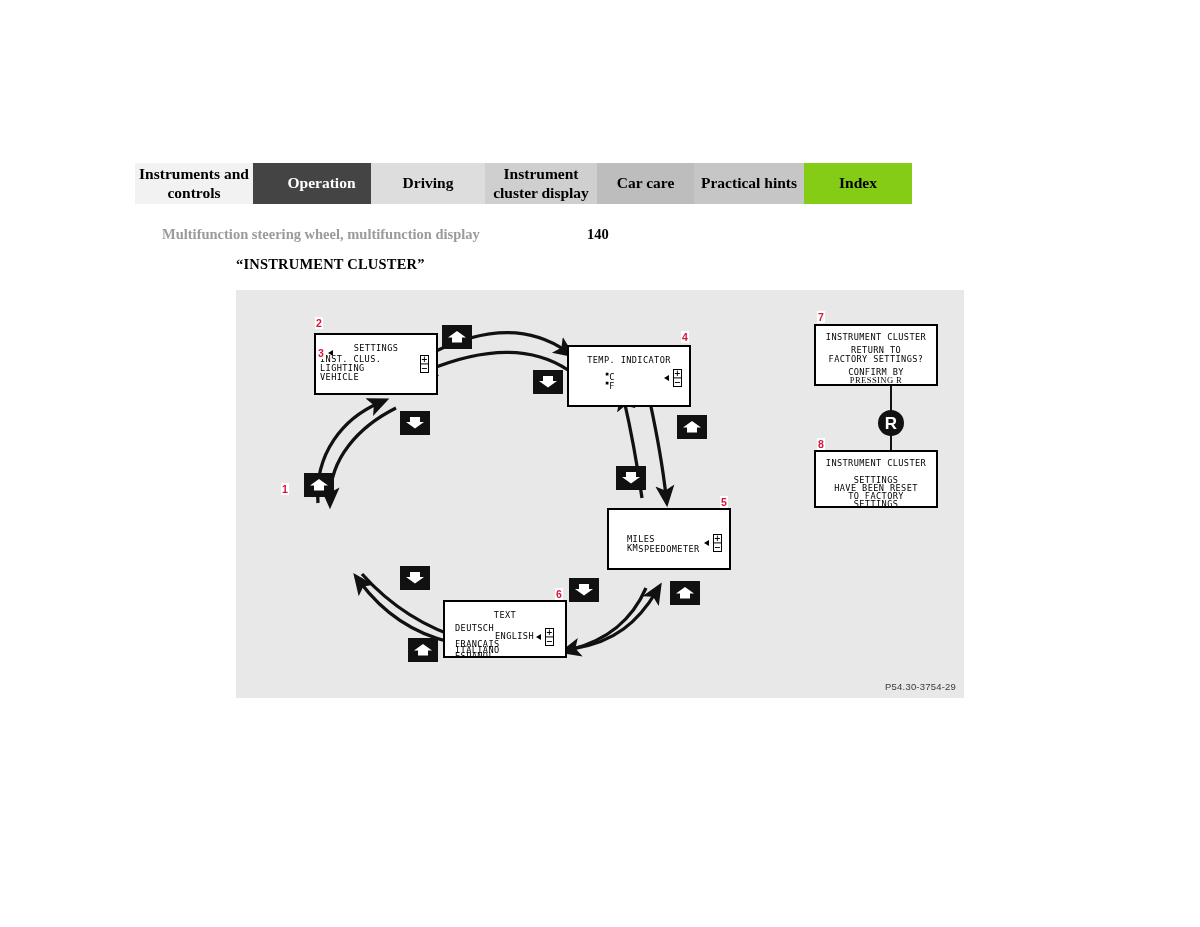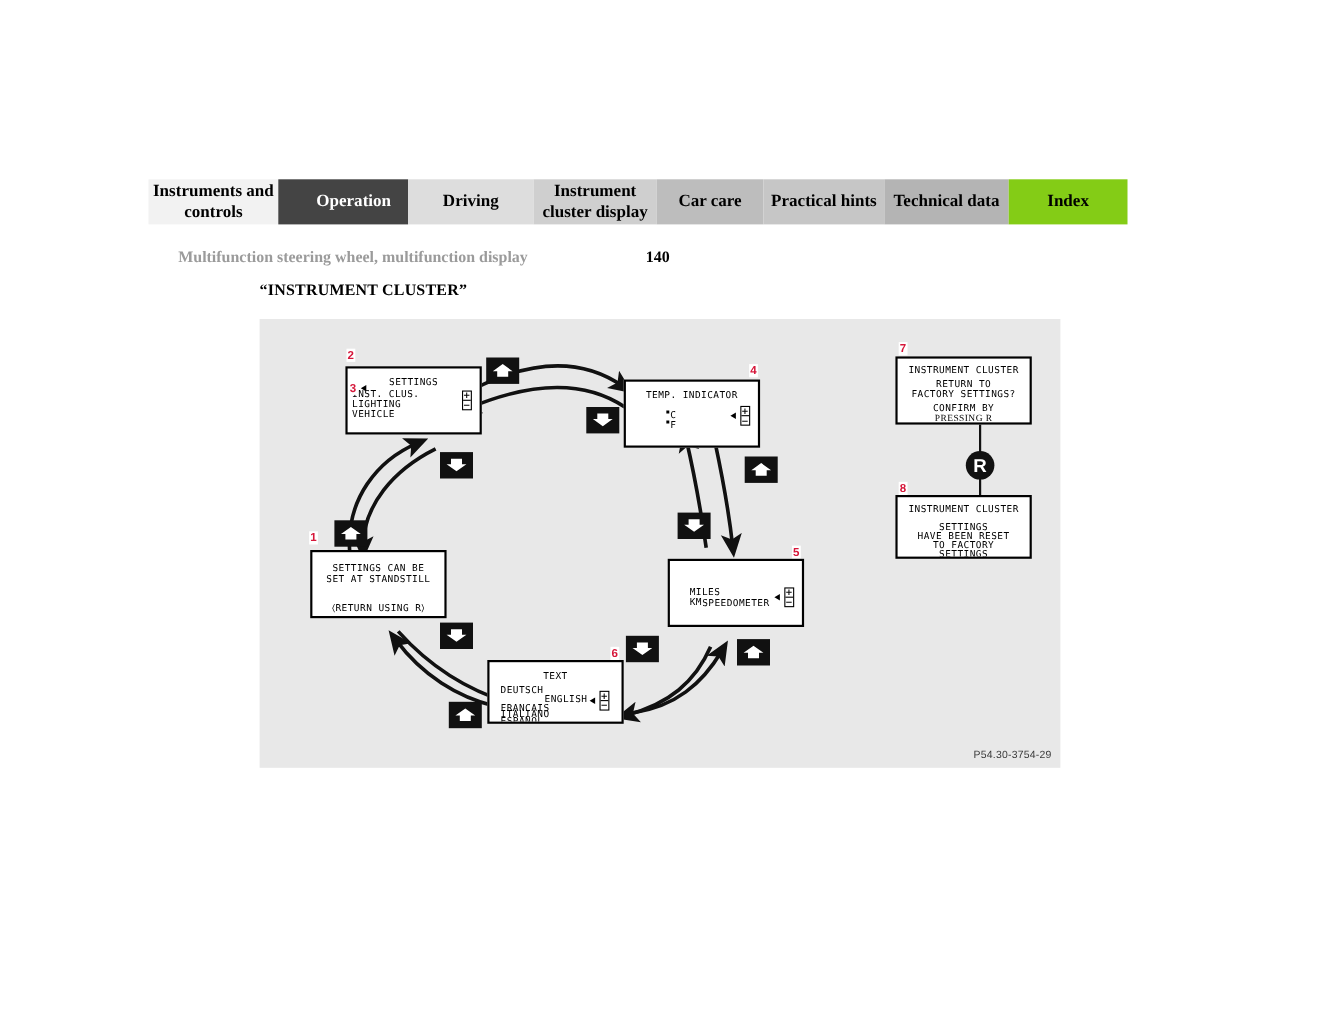--- a/index.html
+++ b/index.html
@@ -242,9 +242,6 @@
   </div>
   <div class="tab" style="width:110px;background:#c6c6c6;">
     <span>Practical hints</span>
-  </div>
-  <div class="tab" style="width:113px;background:#b4b4b4;">
-    <span>Technical data</span>
   </div>
   <div class="tab" style="width:108px;background:#84cc16;">
     <span>Index</span>

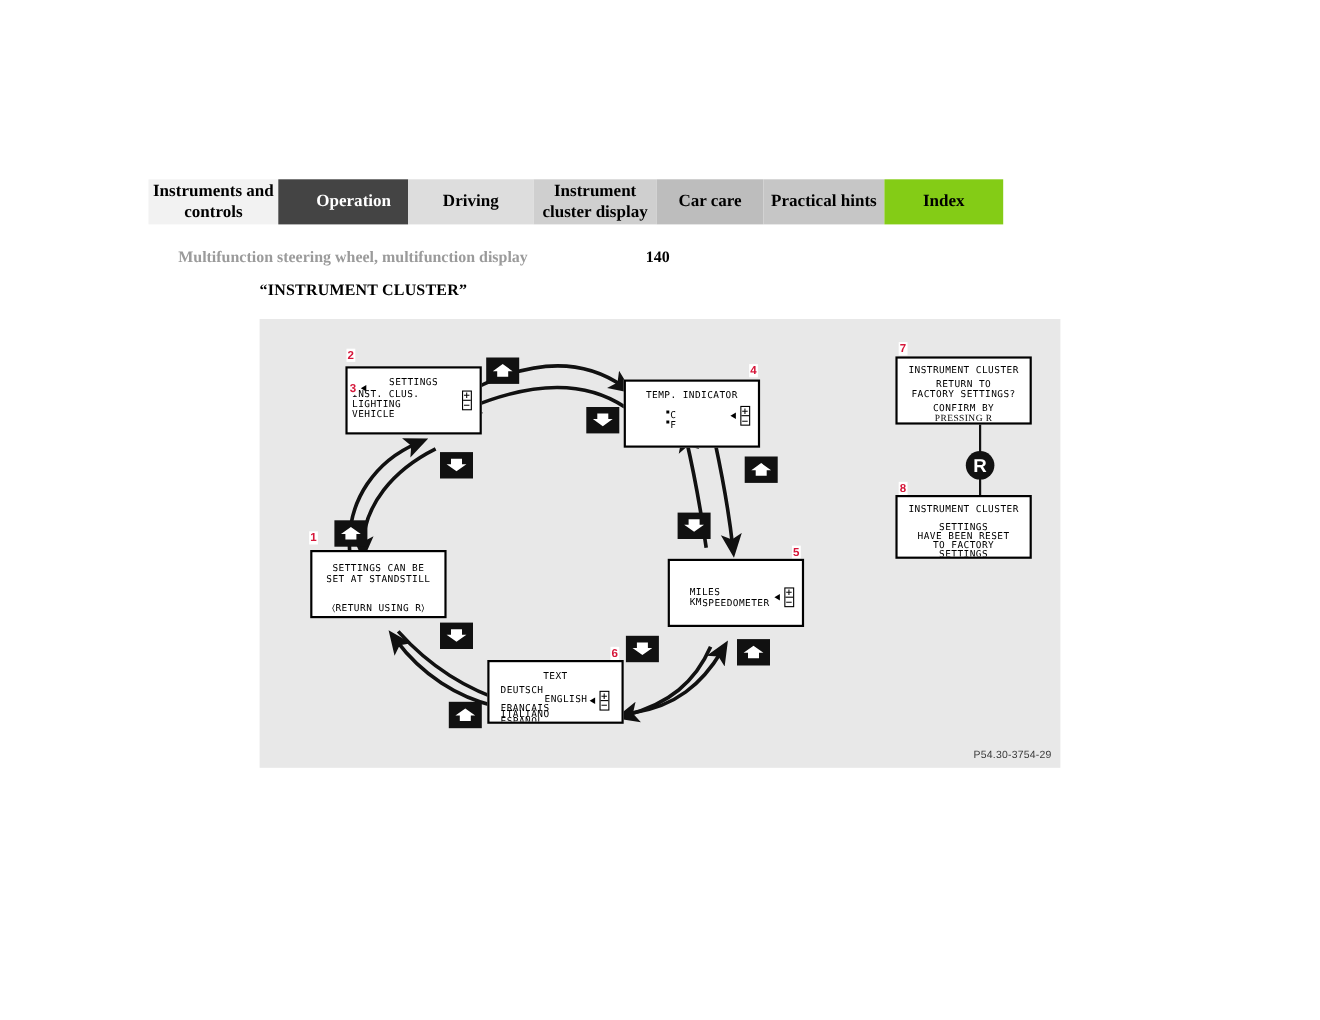--- a/index.html
+++ b/index.html
@@ -288,11 +288,6 @@
   </svg>
 
   <div class="callout" style="left:45px;top:193px;">1</div>
-  <div class="lcd" style="left:46px;top:210px;width:124px;height:62px;">
-    <div class="ctr" style="top:11px;">SETTINGS CAN BE</div>
-    <div class="ctr" style="top:21px;">SET AT STANDSTILL</div>
-    <div class="ctr" style="top:47px;">〈RETURN USING R〉</div>
-  </div>
 
   <div class="callout" style="left:79px;top:27px;">2</div>
   <div class="lcd" style="left:78px;top:43px;width:124px;height:62px;">

